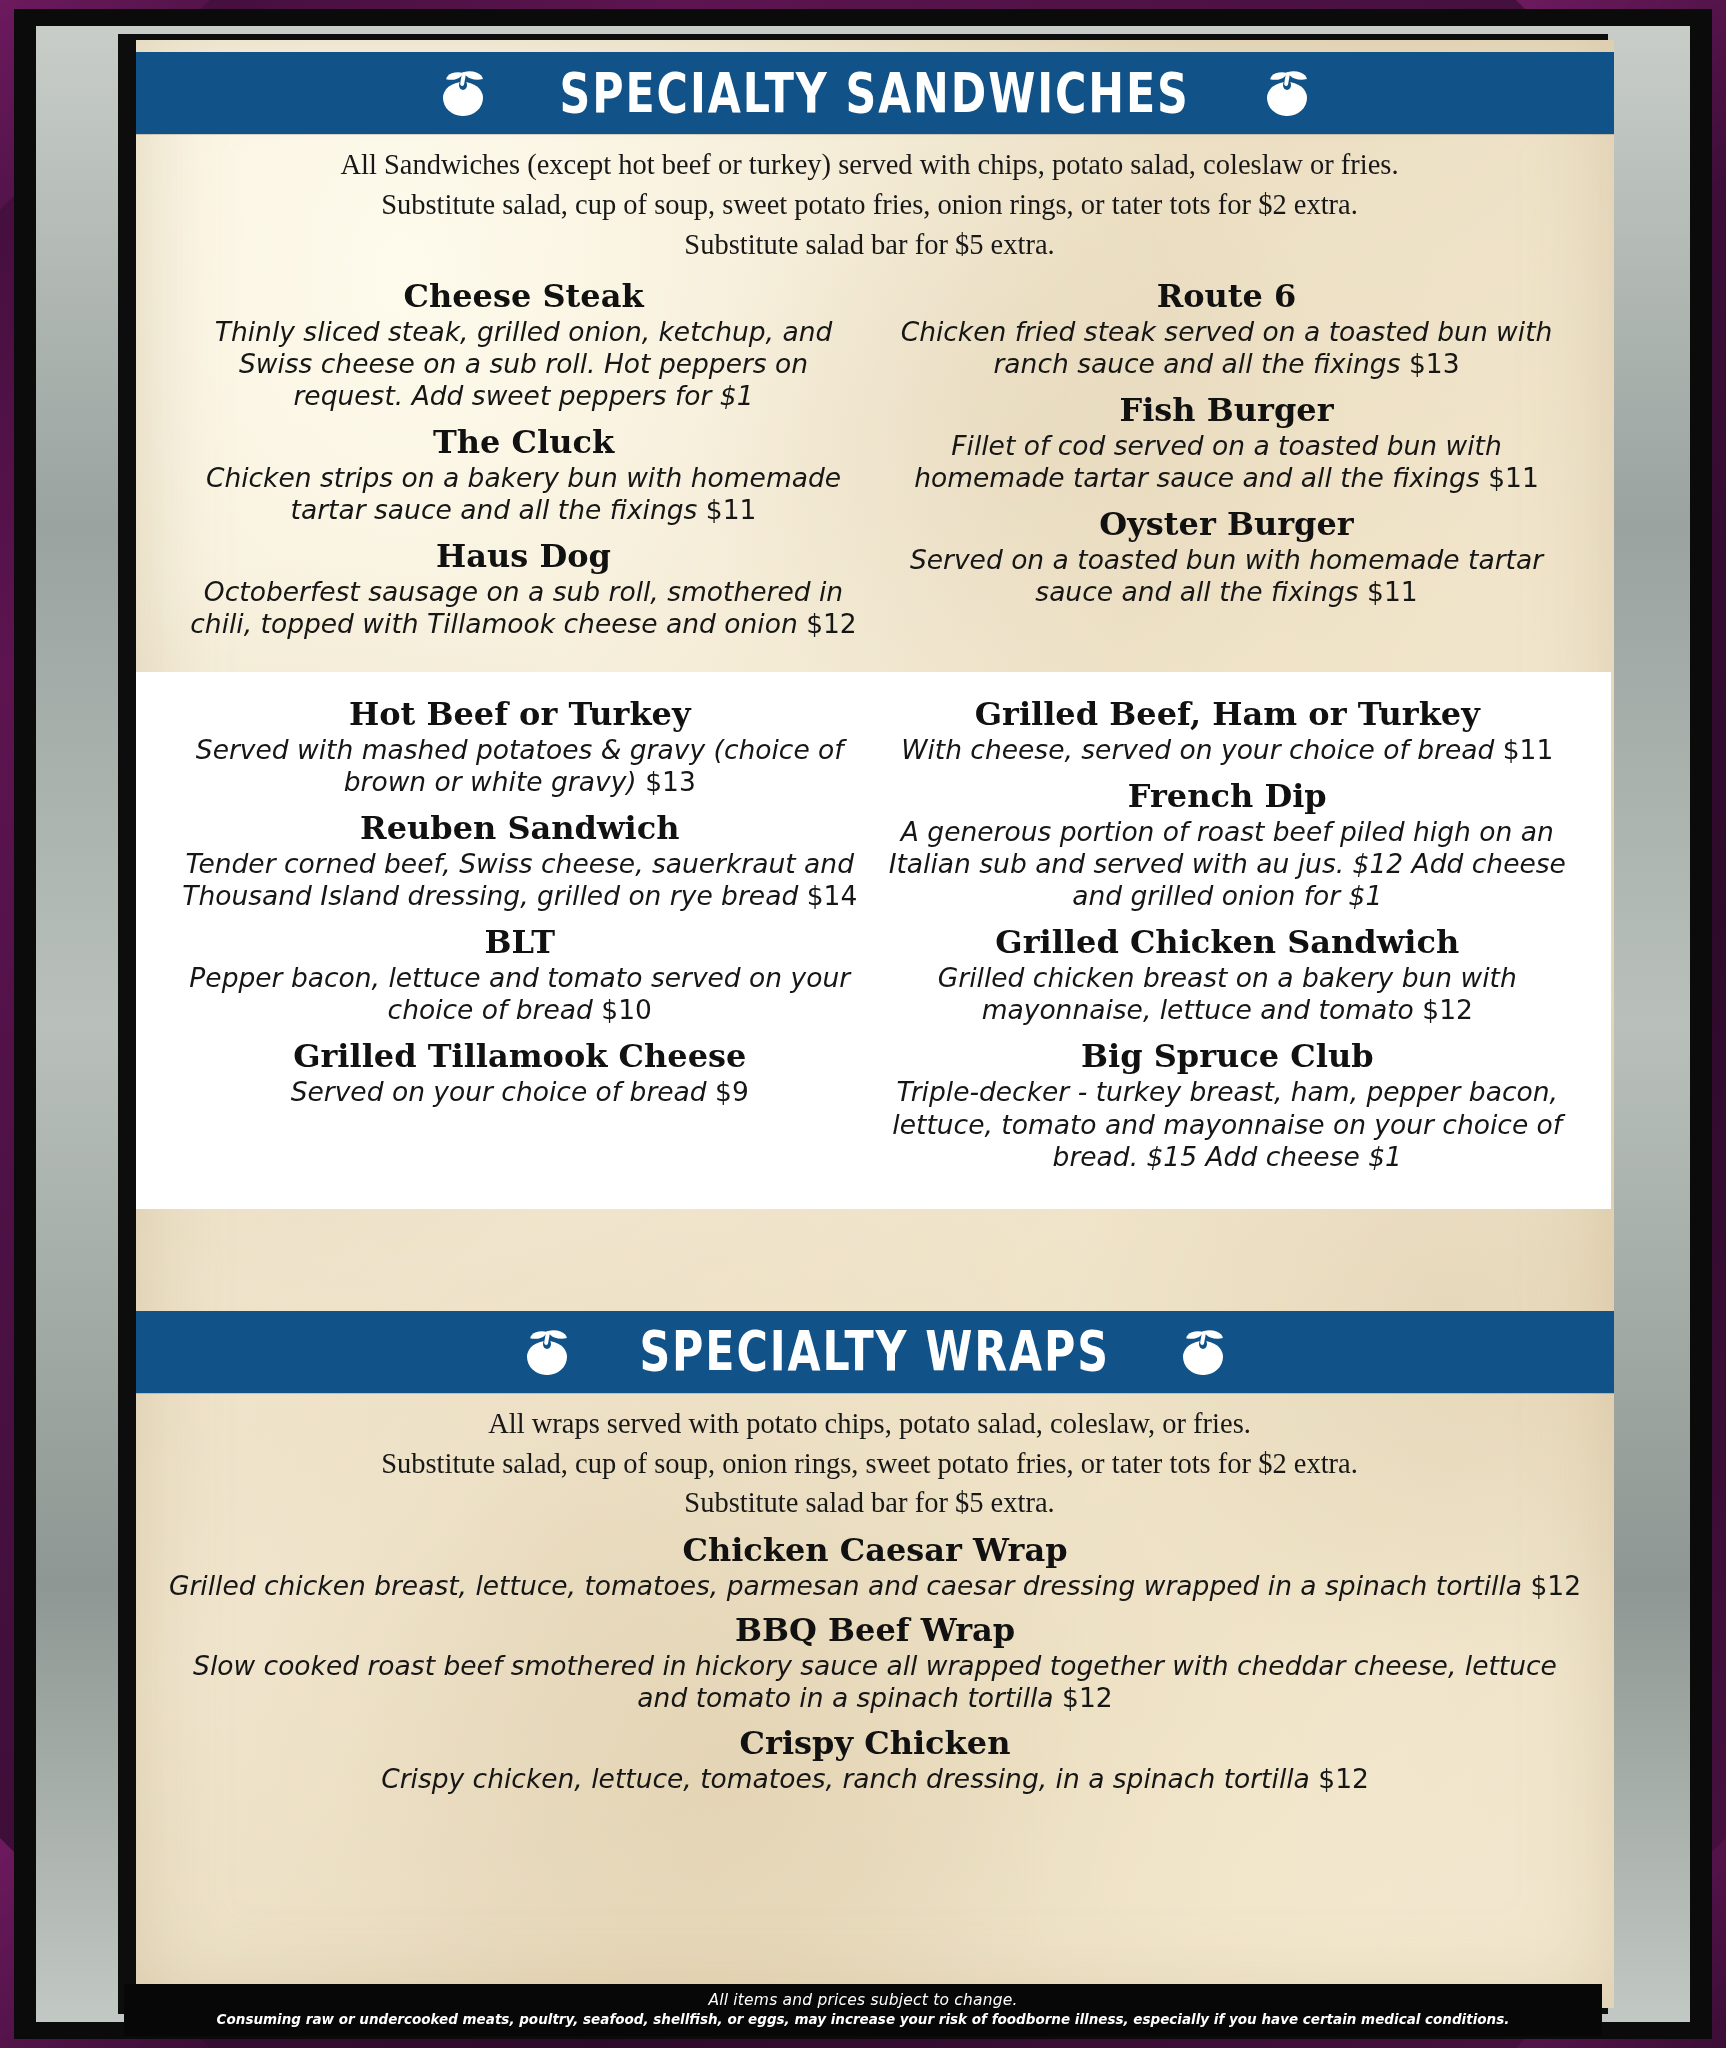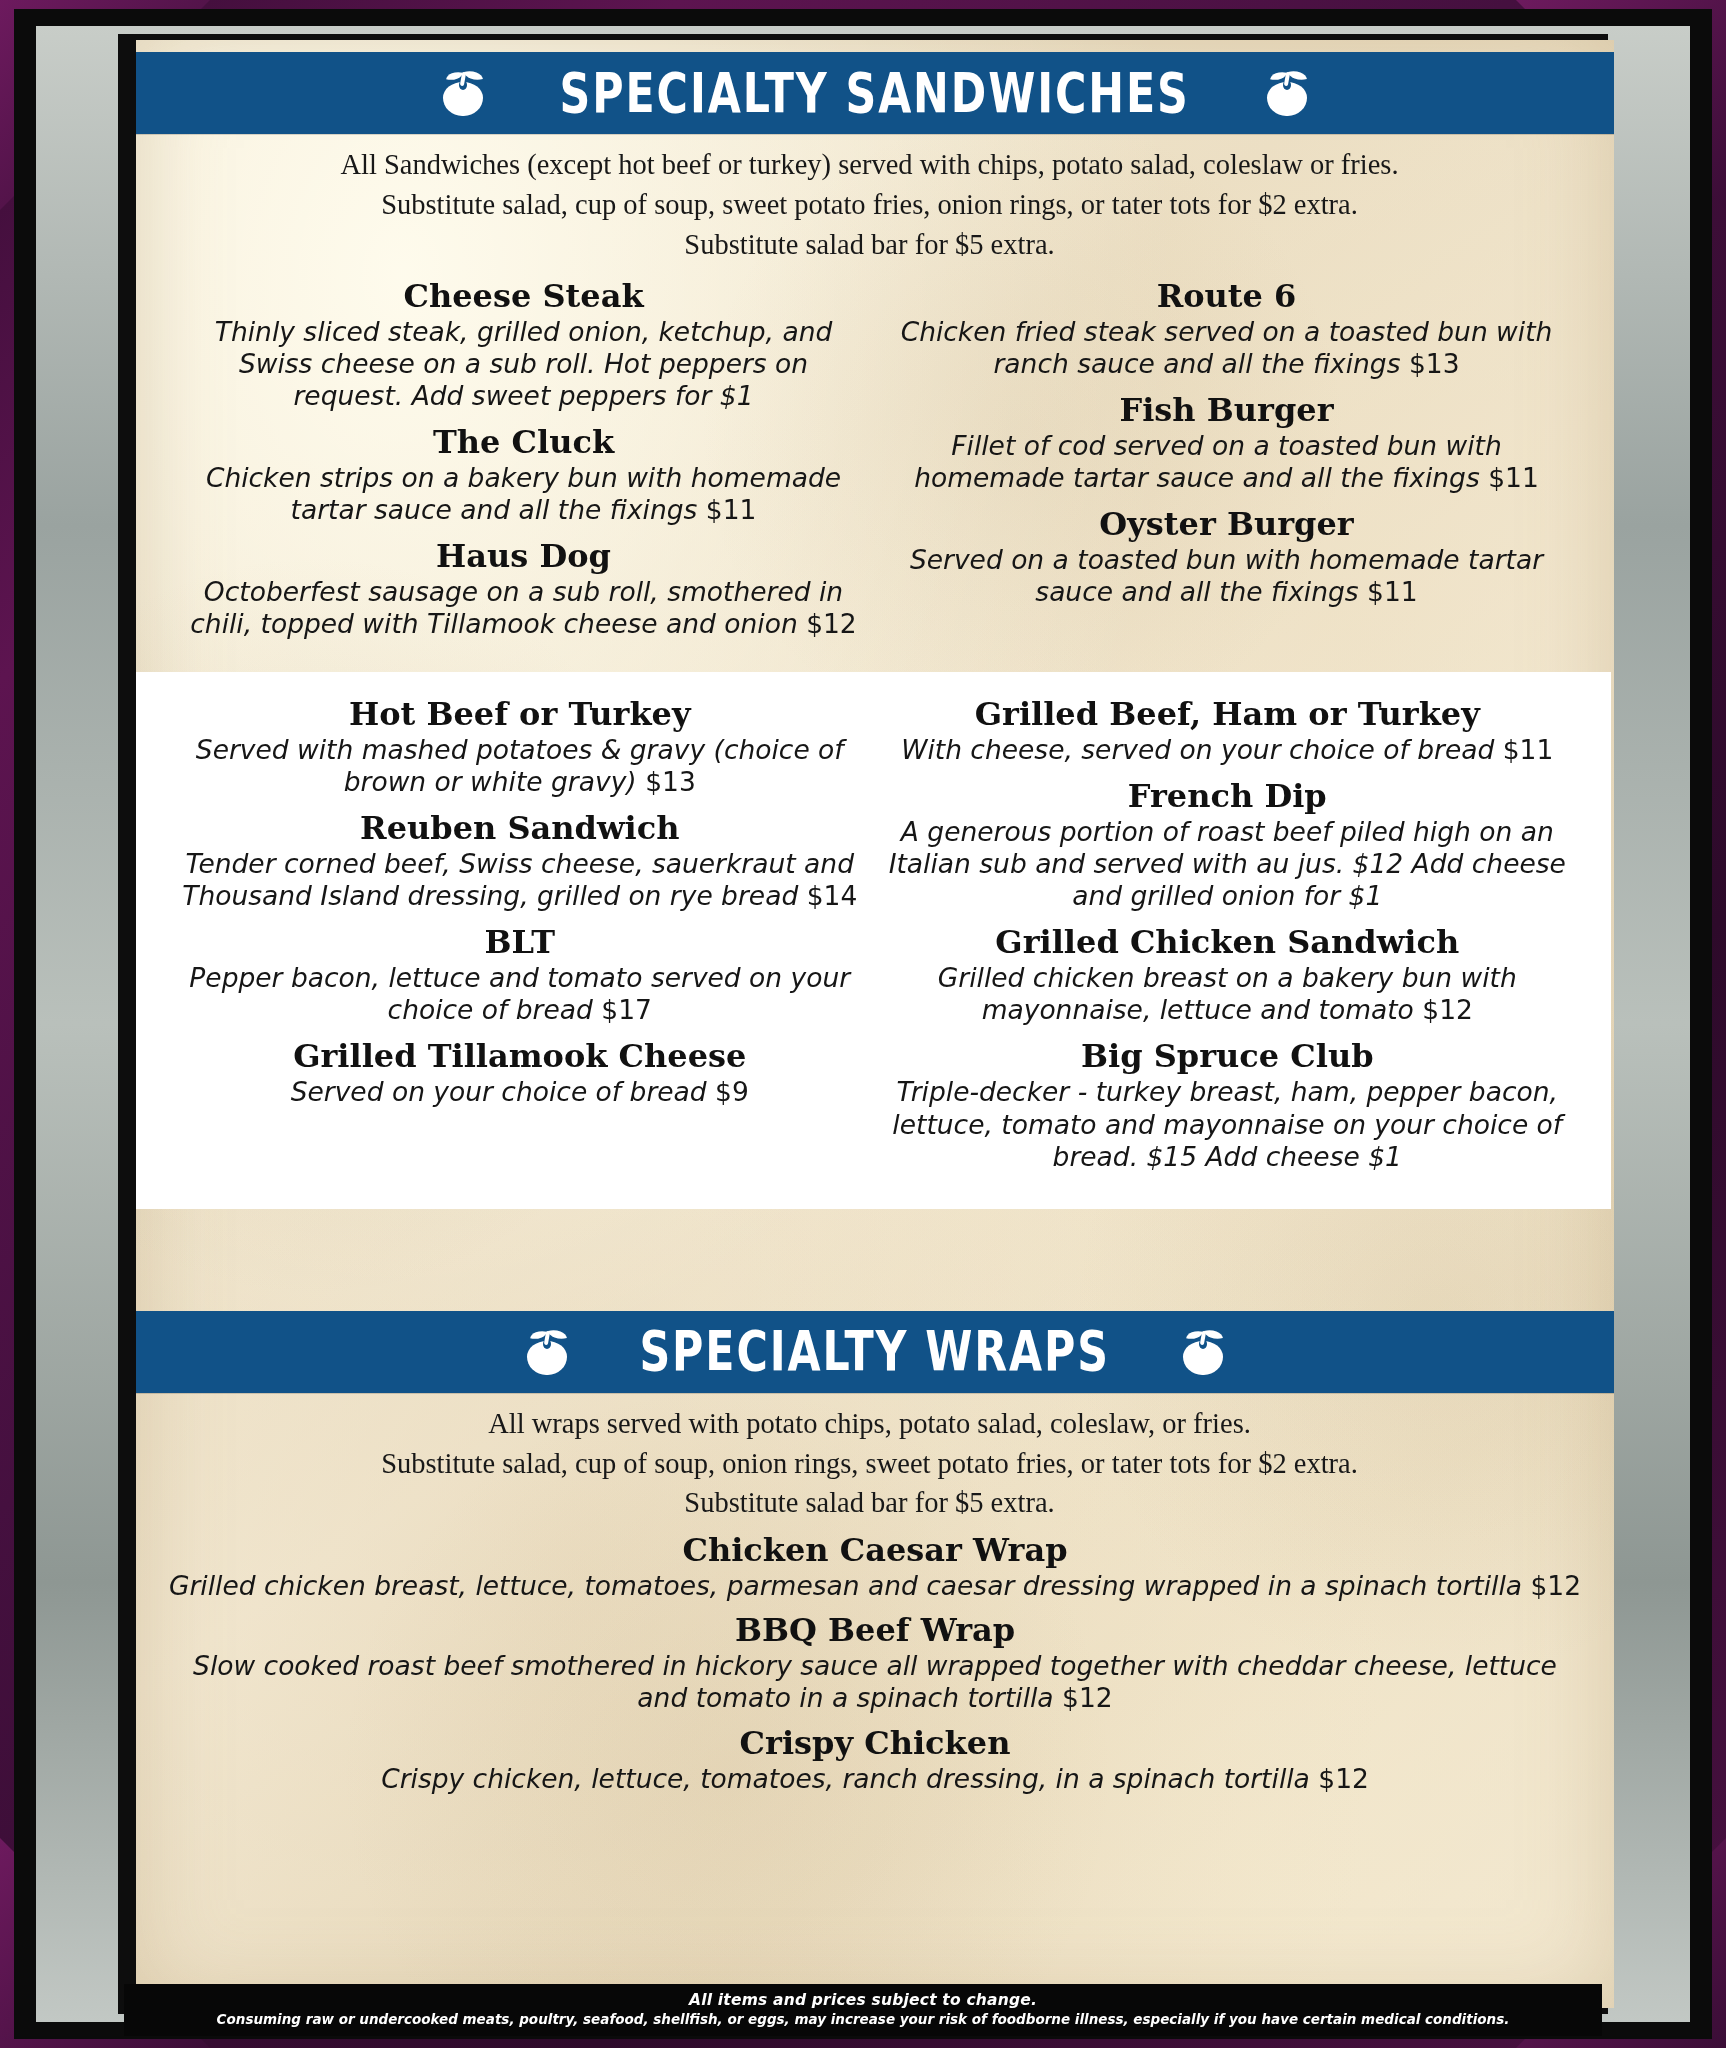--- a/index.html
+++ b/index.html
@@ -339,7 +339,7 @@
             <div class="item-name">BLT</div>
             <div class="item-desc">
               <span>Pepper bacon, lettuce and tomato served on your choice of bread</span>
-              <span class="price">$17</span>
+              <span class="price">$10</span>
             </div>
           </div>
 

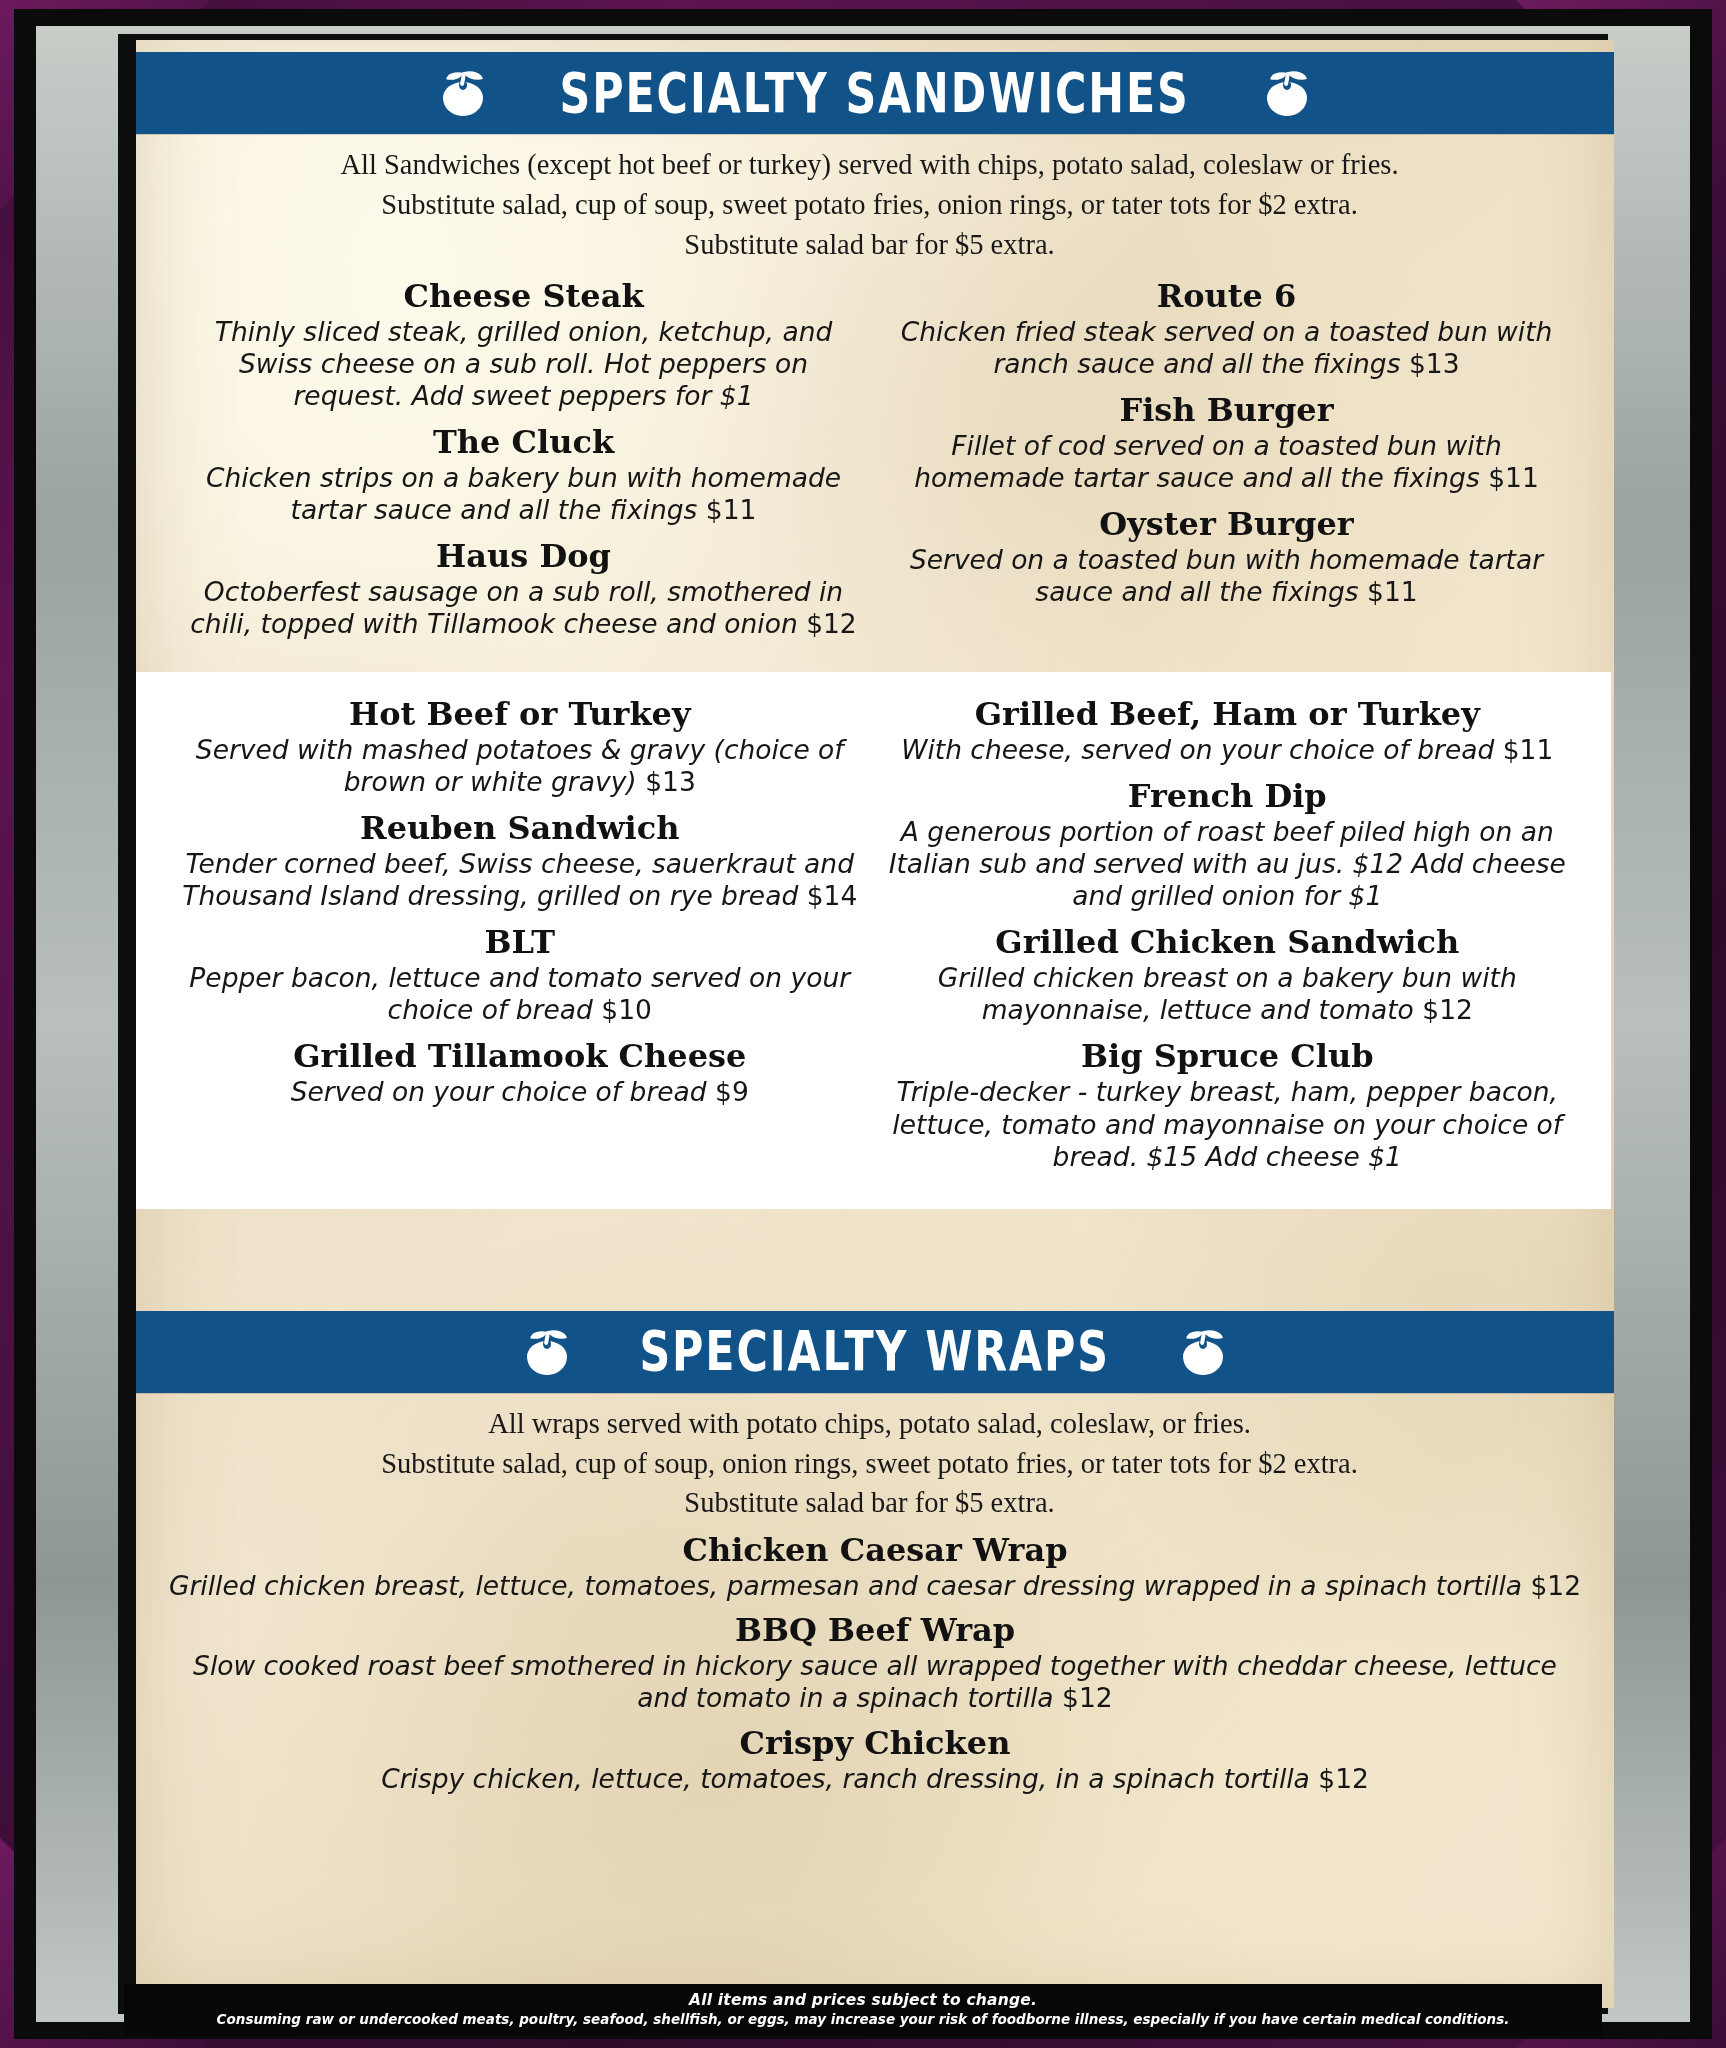--- a/index.html
+++ b/index.html
@@ -210,7 +210,7 @@
   }
   .footer .line1 {
     font-size: 15.5px;
-    font-weight: bold;
+    font-weight: normal;
     font-style: italic;
     letter-spacing: .2px;
   }

